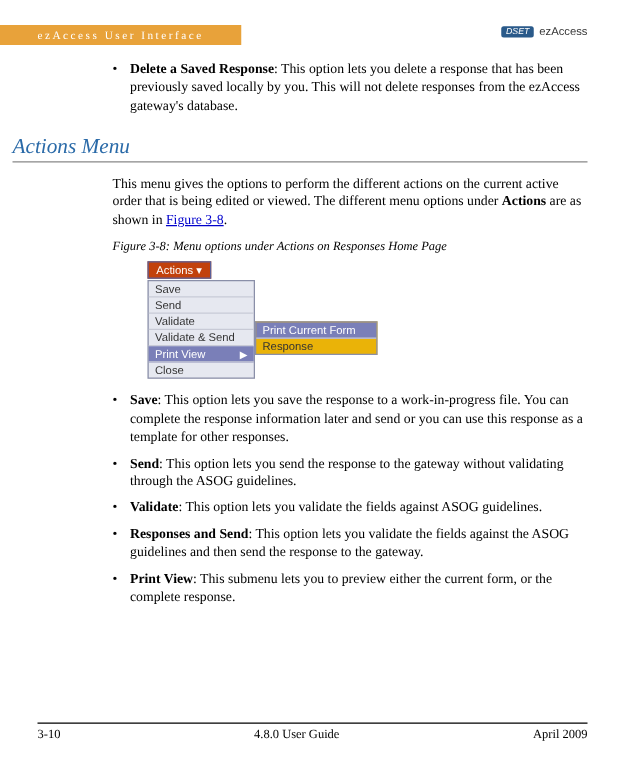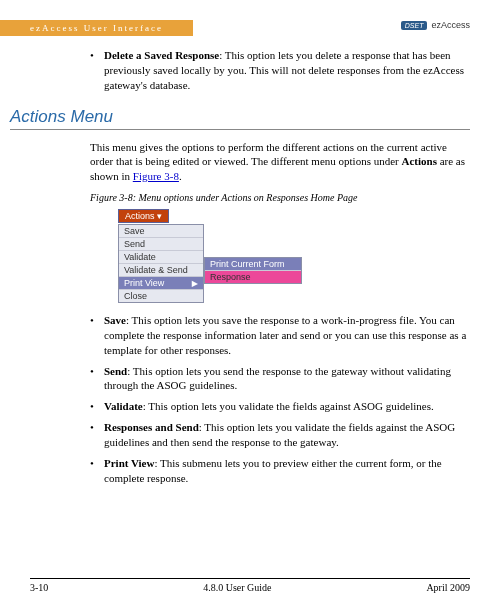--- a/index.html
+++ b/index.html
@@ -87,7 +87,7 @@
   .section-heading {
     color: #2a6aa8;
     font-style: italic;
-    font-family: Liberation Sans, sans-serif;
+    font-family: Liberation Serif, serif;
     font-size: 17px;
     margin: 14px 0 2px -20px;
   }

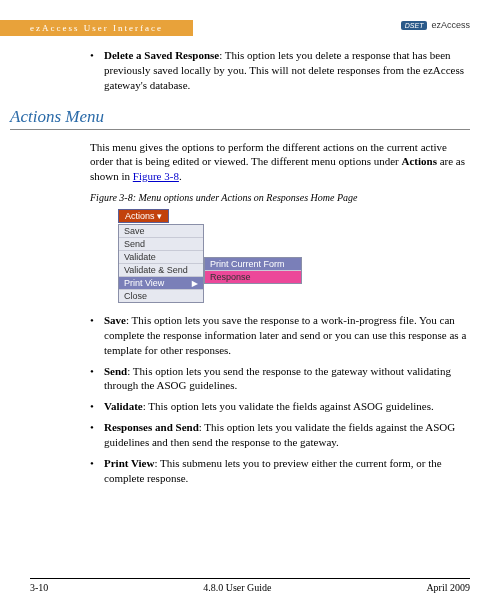--- a/index.html
+++ b/index.html
@@ -149,7 +149,7 @@
   }
   .submenu {
     border: 1px solid #8a8fa8;
-    background: #ec4899;
+    background: #eab308;
     width: 96px;
     margin-top: 48px;
   }

